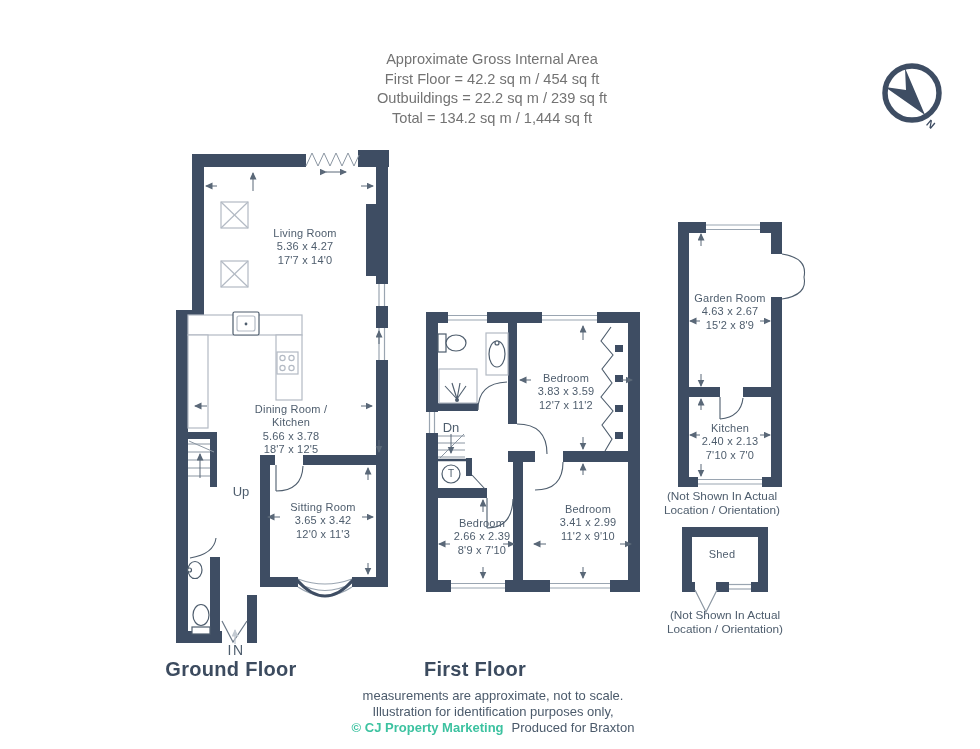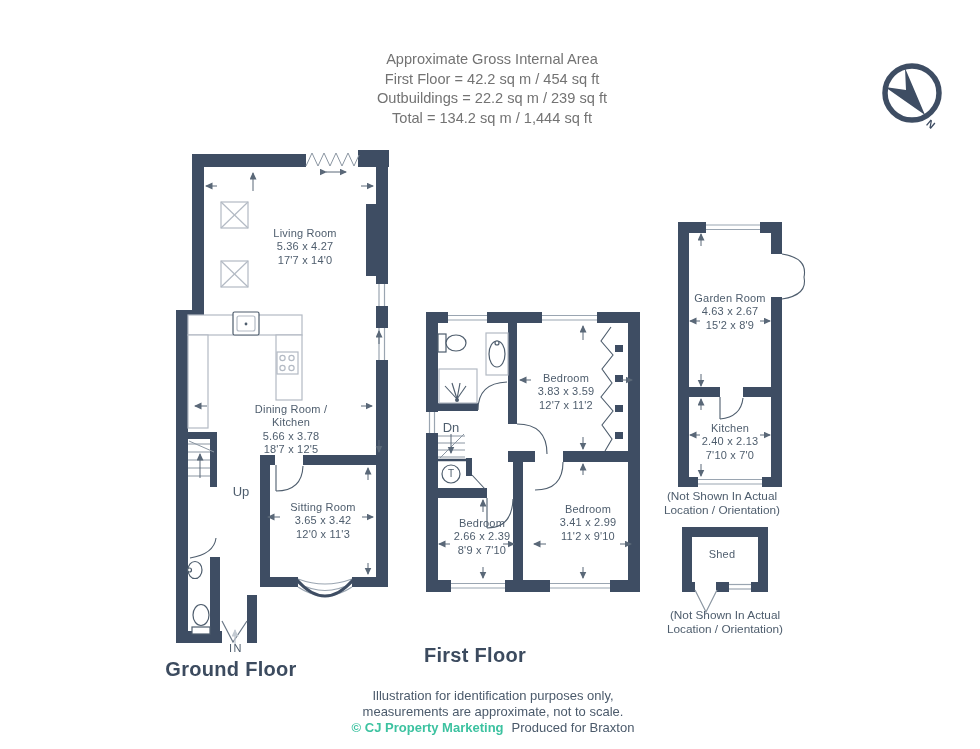--- a/index.html
+++ b/index.html
@@ -15,7 +15,7 @@
   .footer{font-size:13px;line-height:15.8px;color:#4b5a6b;}
   .credit{color:#3cc2a0;font-weight:bold;margin-right:8px;}
   .small-lbl{font-size:13px;}
-  .in-lbl{font-size:11px;letter-spacing:1.5px;text-align:center;}
+  .in-lbl{font-size:14px;letter-spacing:1.5px;text-align:center;}
   .n-lbl{transform:translateX(-50%) rotate(40deg);font-size:10.5px;font-weight:bold;color:#3e4d63;}
   
   .wall{fill:#3e4d63;}

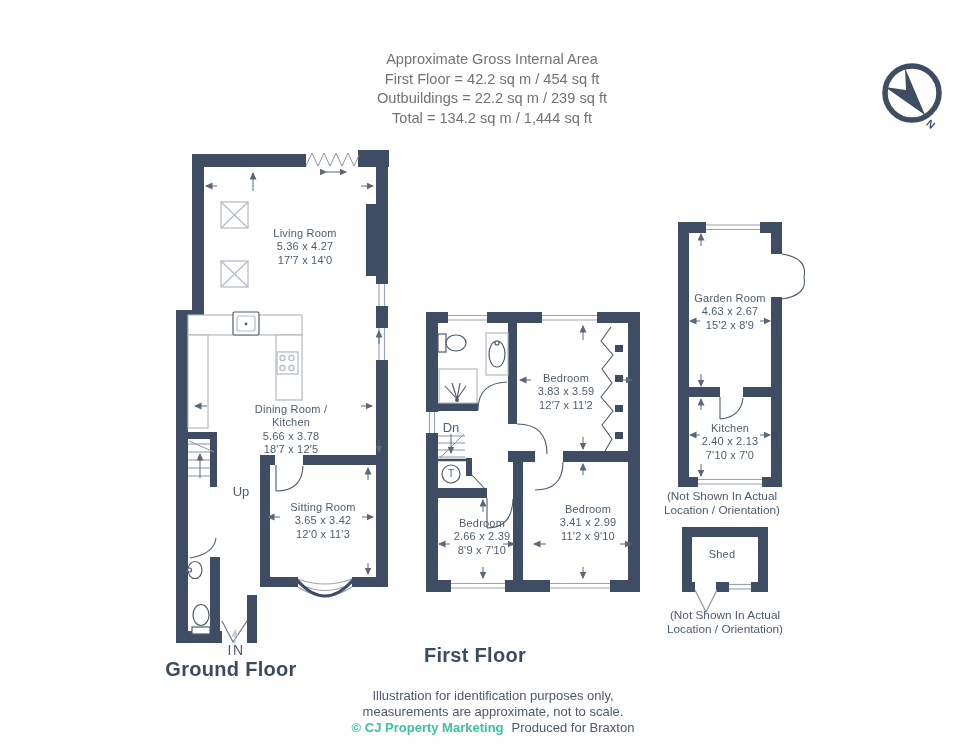--- a/index.html
+++ b/index.html
@@ -384,7 +384,7 @@
 </div>
 
 <div class="lbl floor-label" style="left:231px;top:658px;">Ground Floor</div>
-<div class="lbl floor-label" style="left:475px;top:644px;">First Floor</div>
+<div class="lbl floor-label" style="left:475px;top:658px;">First Floor</div>
 
 <div class="lbl footer" style="left:493px;top:688px;">
   <div>Illustration for identification purposes only,</div>

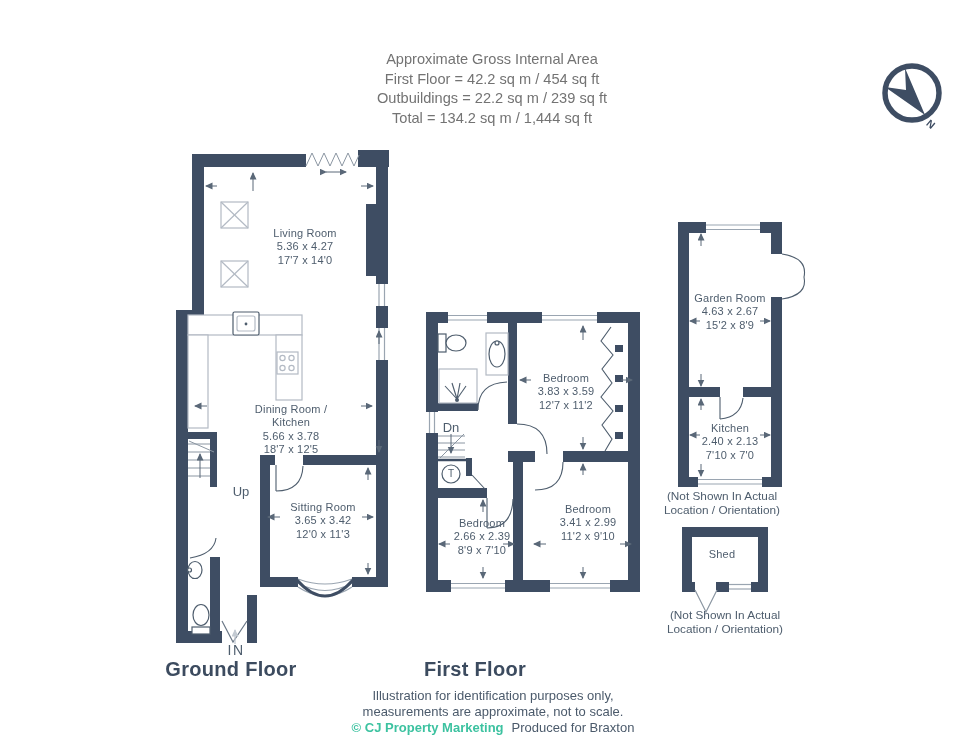--- a/index.html
+++ b/index.html
@@ -387,8 +387,8 @@
 <div class="lbl floor-label" style="left:475px;top:658px;">First Floor</div>
 
 <div class="lbl footer" style="left:493px;top:688px;">
+  <div>measurements are approximate, not to scale.</div>
   <div>Illustration for identification purposes only,</div>
-  <div>measurements are approximate, not to scale.</div>
   <div>
     <span class="credit">© CJ Property Marketing</span><span>Produced for Braxton</span>
   </div>

